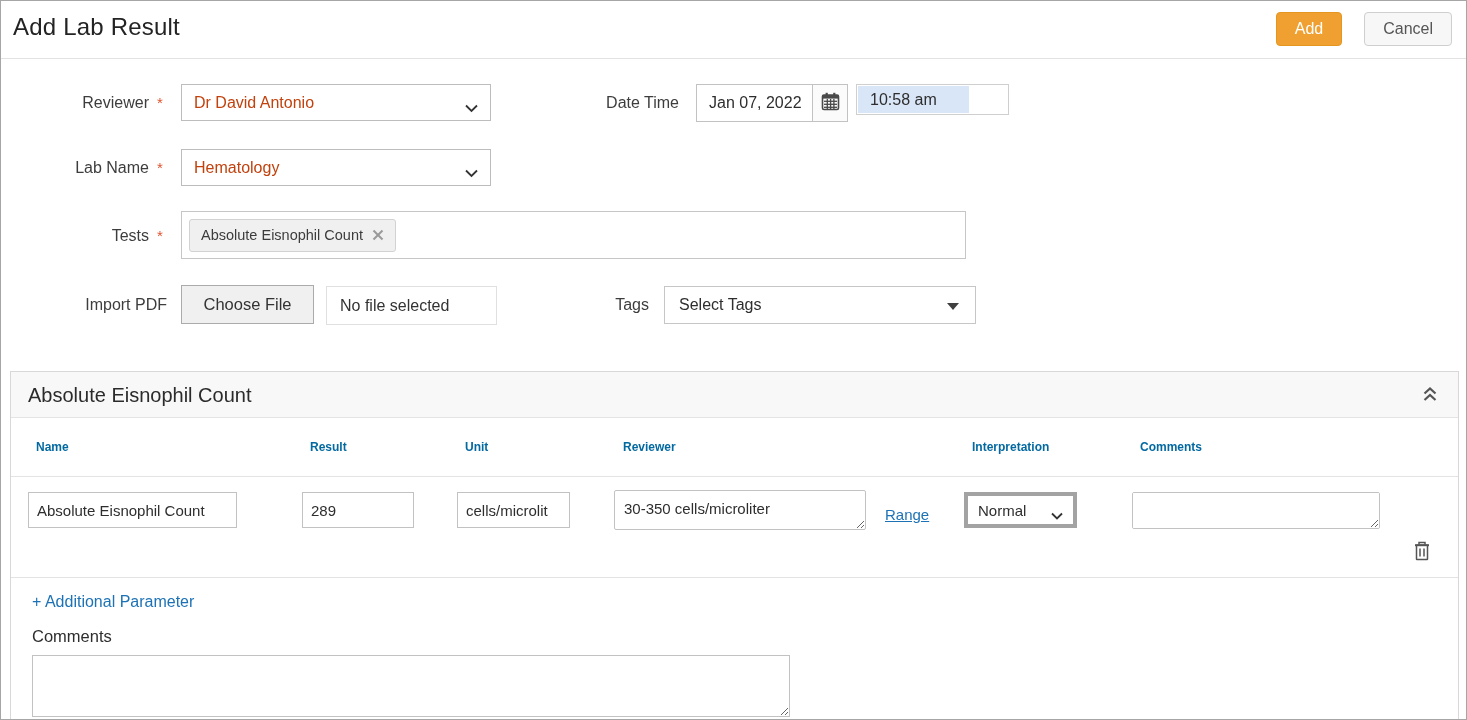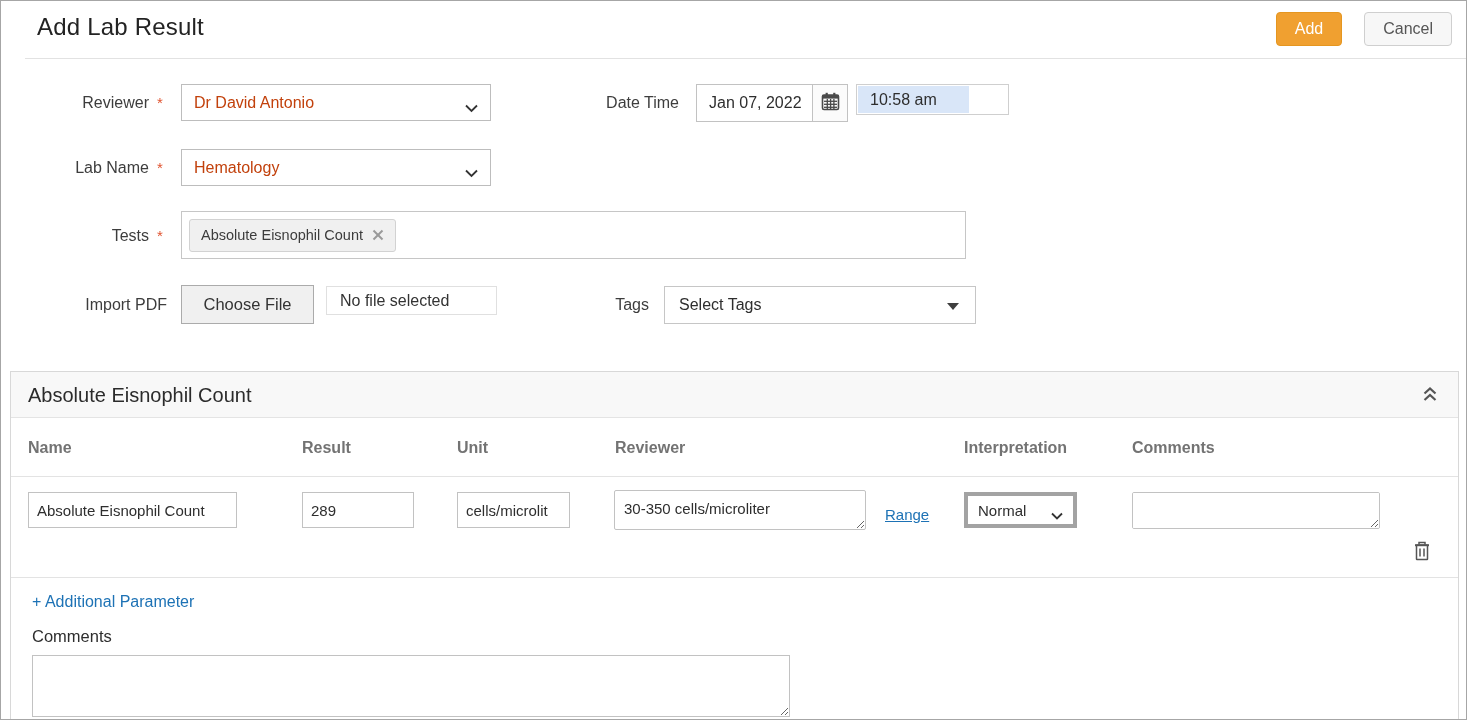--- a/index.html
+++ b/index.html
@@ -26,7 +26,6 @@
     height: 58px;
     border-bottom: 1px solid #e2e2e2;
     background: #fff;
-    margin-left: 24px;
   }
   .page-title {
     position: absolute;

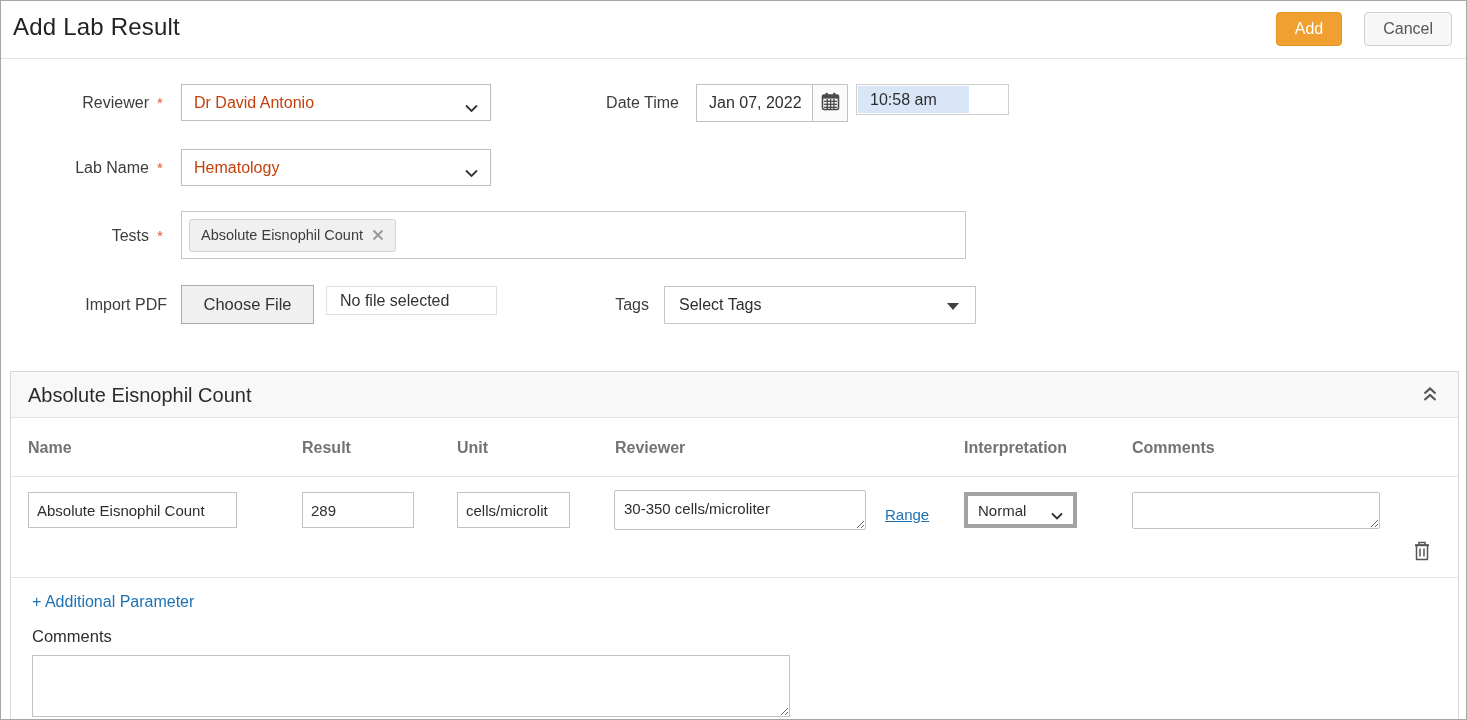--- a/index.html
+++ b/index.html
@@ -182,7 +182,7 @@
   .file-status {
     position: absolute;
     left: 325px; top: 285px;
-    width: 171px; height: 29px;
+    width: 171px; height: 39px;
     border: 1px solid #e0e0e0;
     display: flex; align-items: center;
     padding-left: 13px;

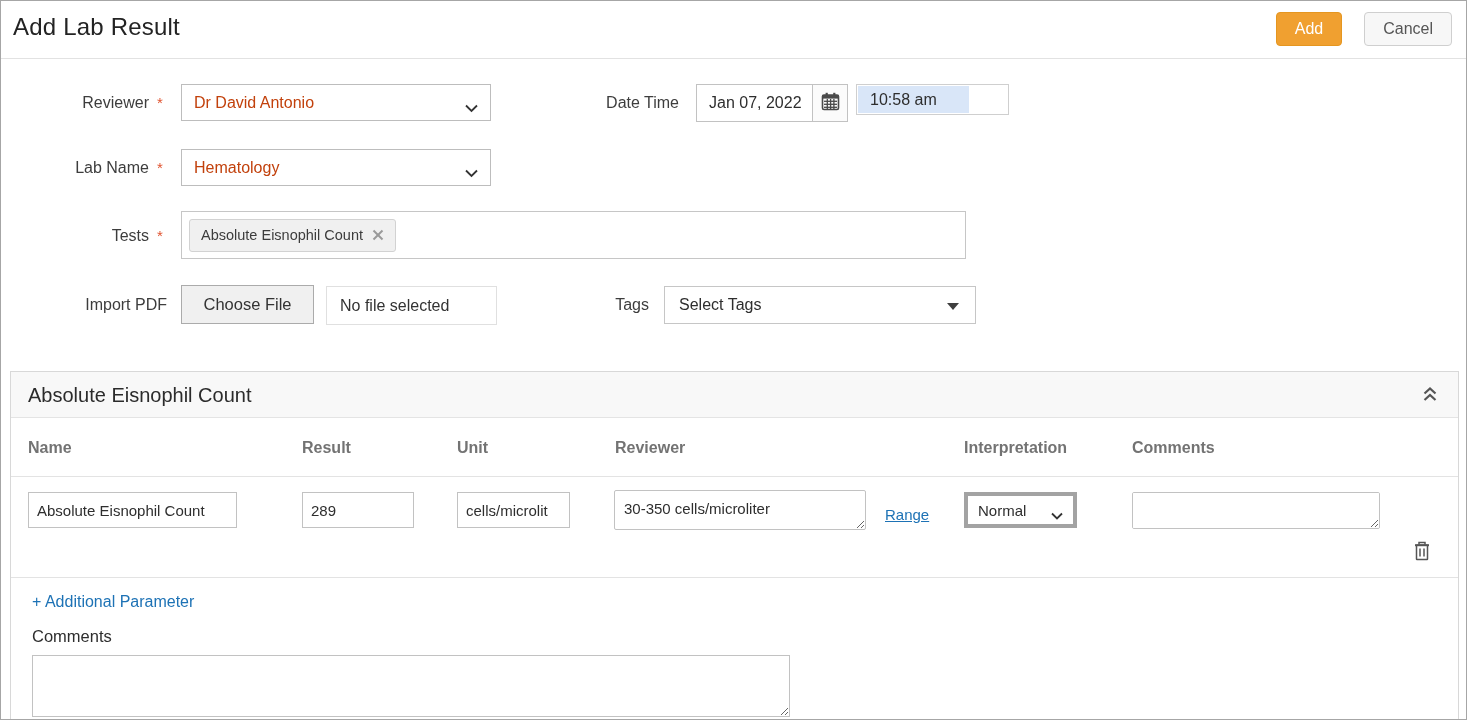--- a/index.html
+++ b/index.html
@@ -257,9 +257,10 @@
     position: absolute;
     top: 0;
     line-height: 59px;
-    font-size: 16px;
+    font-size: 12px;
     font-weight: 700;
-    color: #737373;
+    color: #0369a1;
+    margin-left: 8px;
   }
   .th-name { left: 17px; }
   .th-result { left: 291px; }

